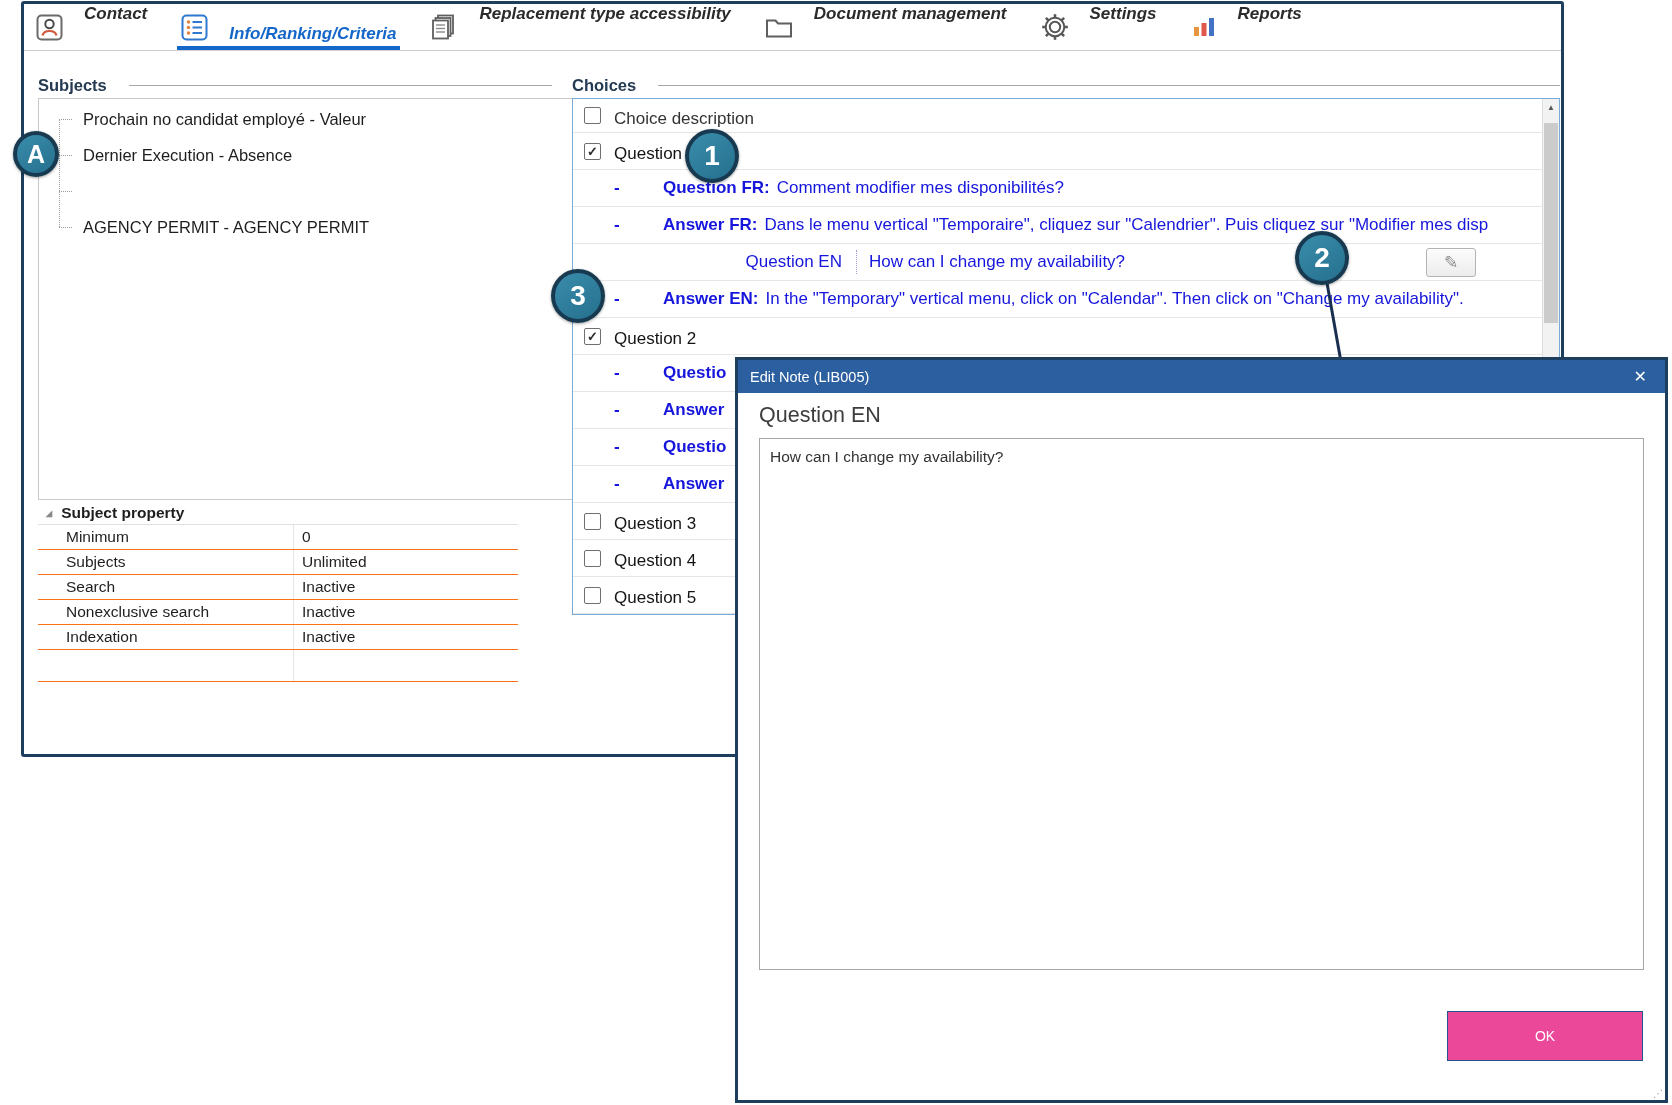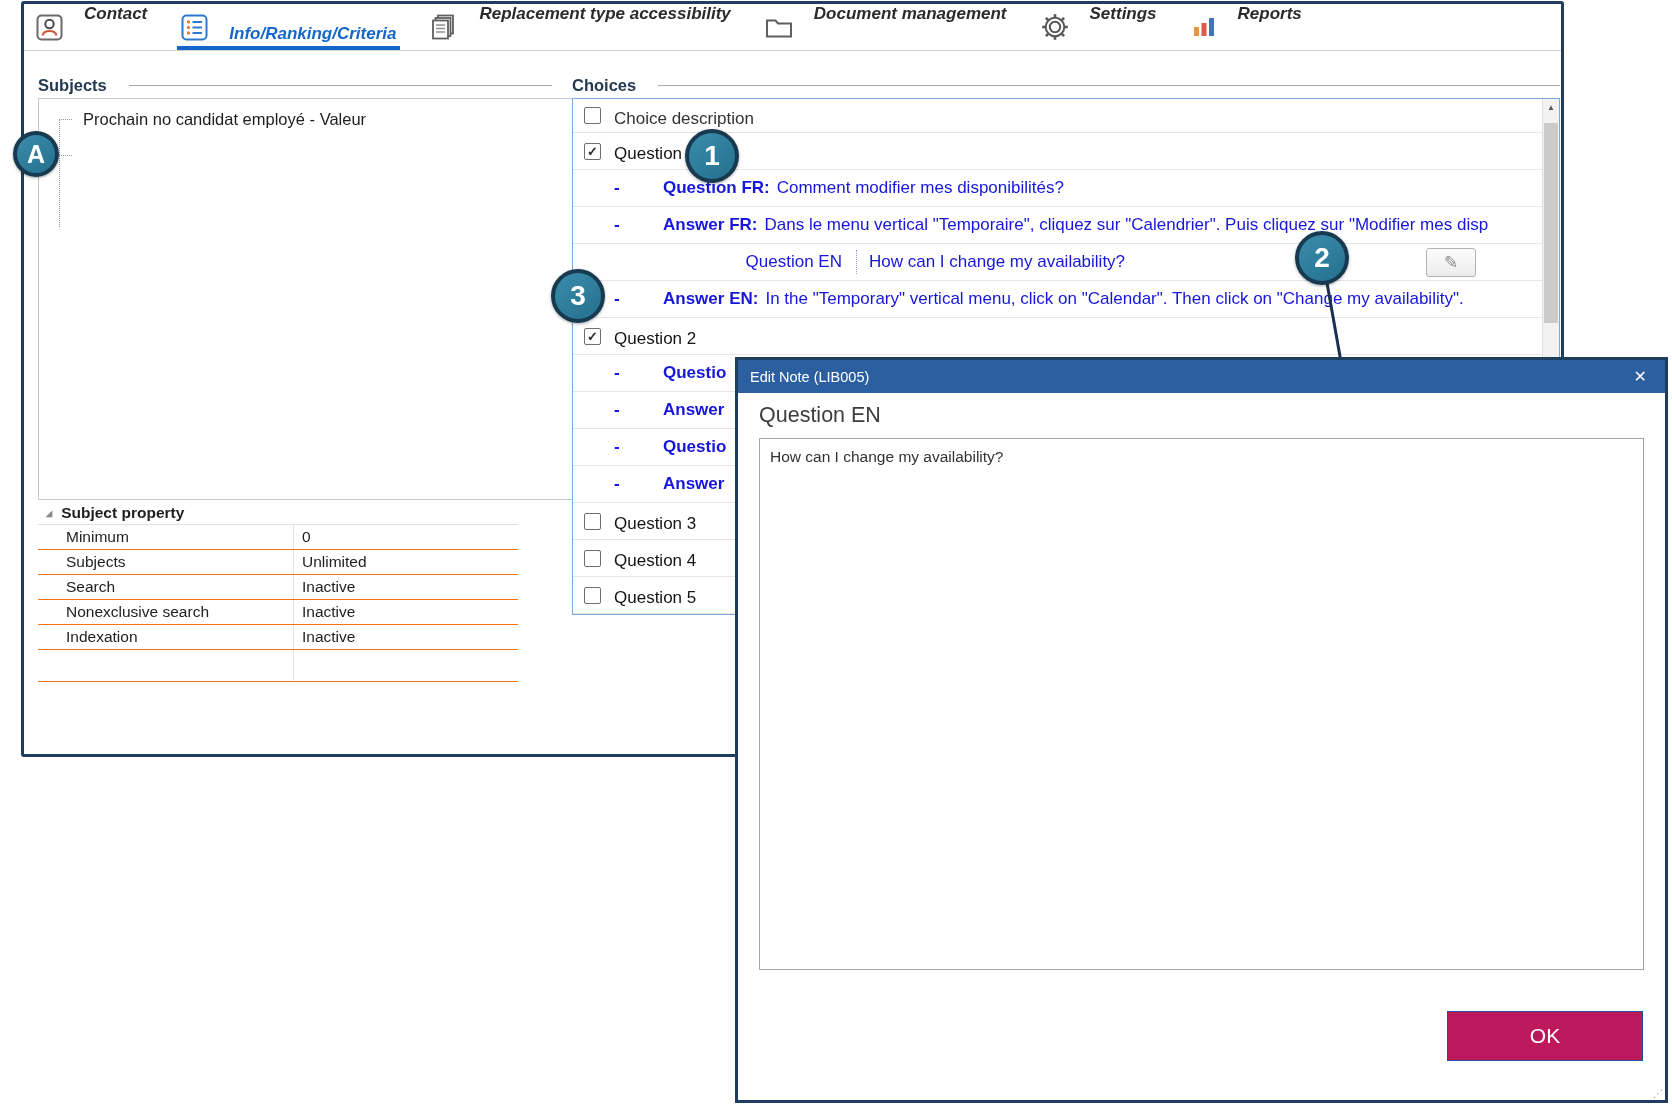--- a/index.html
+++ b/index.html
@@ -199,6 +199,10 @@
         </div>
         <div class="tree-item">
           <span class="tree-dots"></span>
+          <span class="lbl">Dernier Execution - Absence</span>
+        </div>
+        <div class="tree-item">
+          <span class="tree-dots"></span>
         </div>
       </div>
 

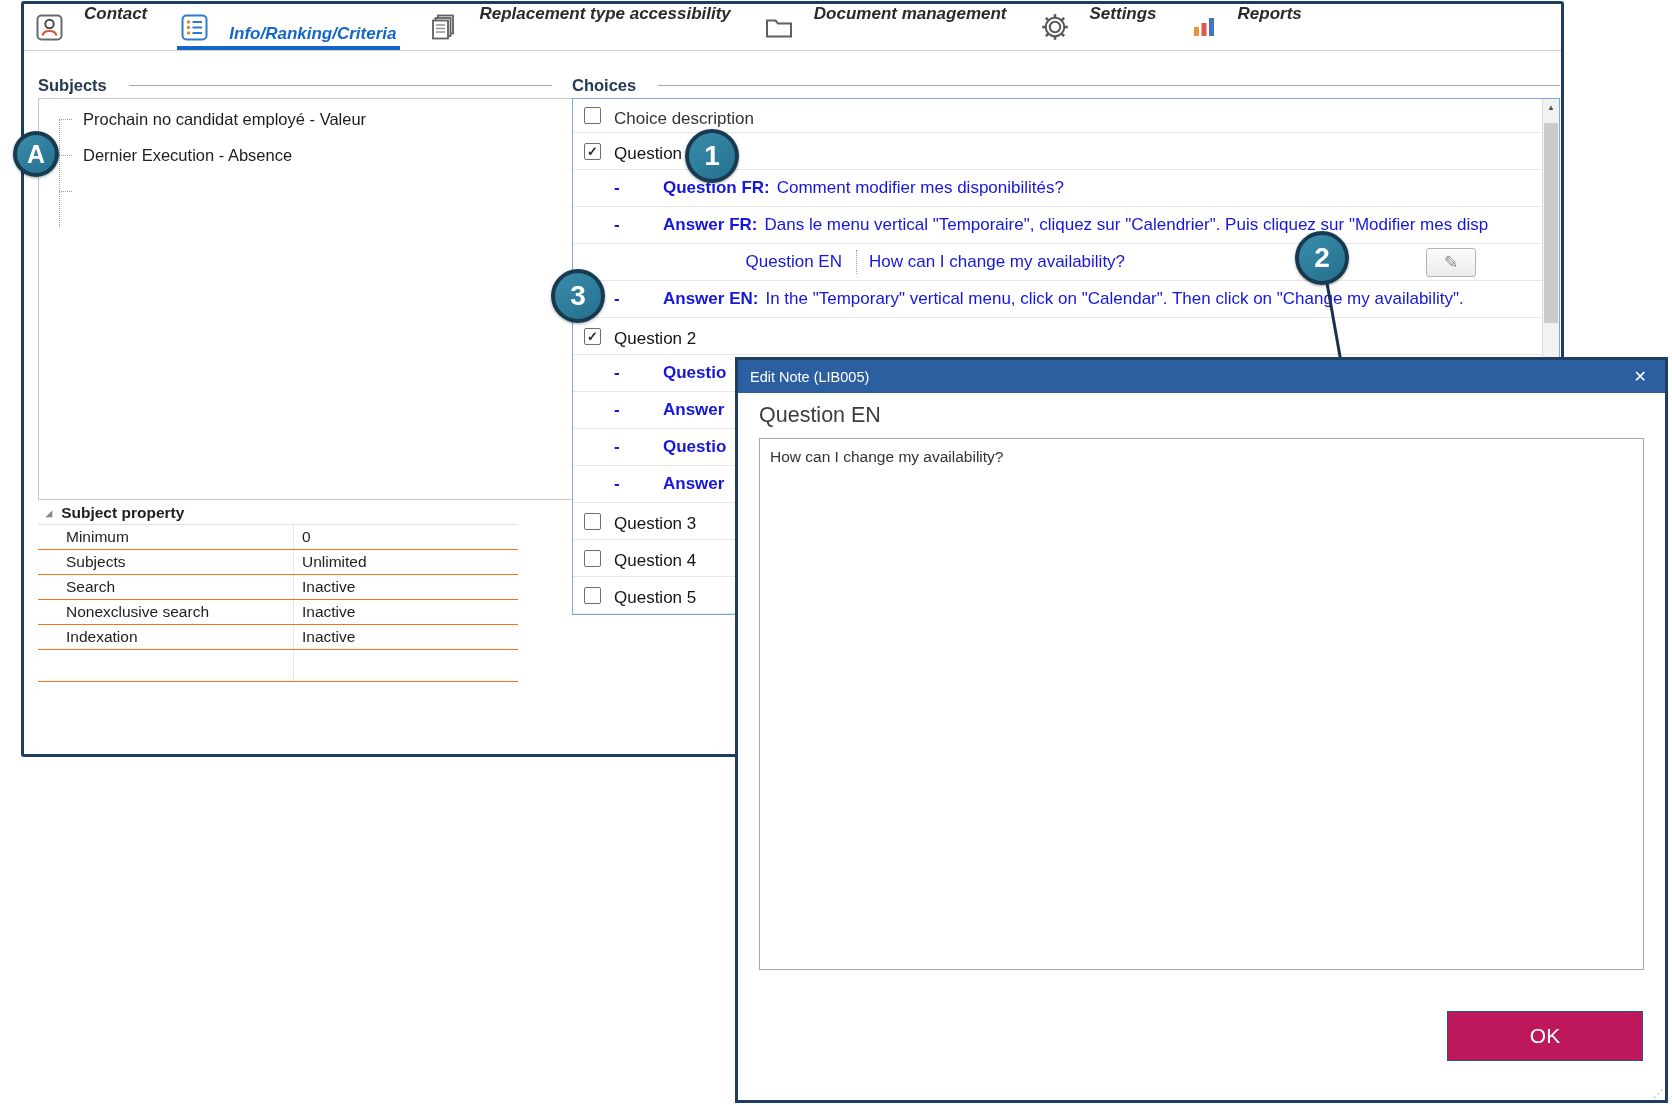--- a/index.html
+++ b/index.html
@@ -204,6 +204,10 @@
         <div class="tree-item">
           <span class="tree-dots"></span>
         </div>
+        <div class="tree-item">
+          <span class="tree-dots"></span>
+          <span class="lbl">AGENCY PERMIT - AGENCY PERMIT</span>
+        </div>
       </div>
 
     <div class="prop-grid">

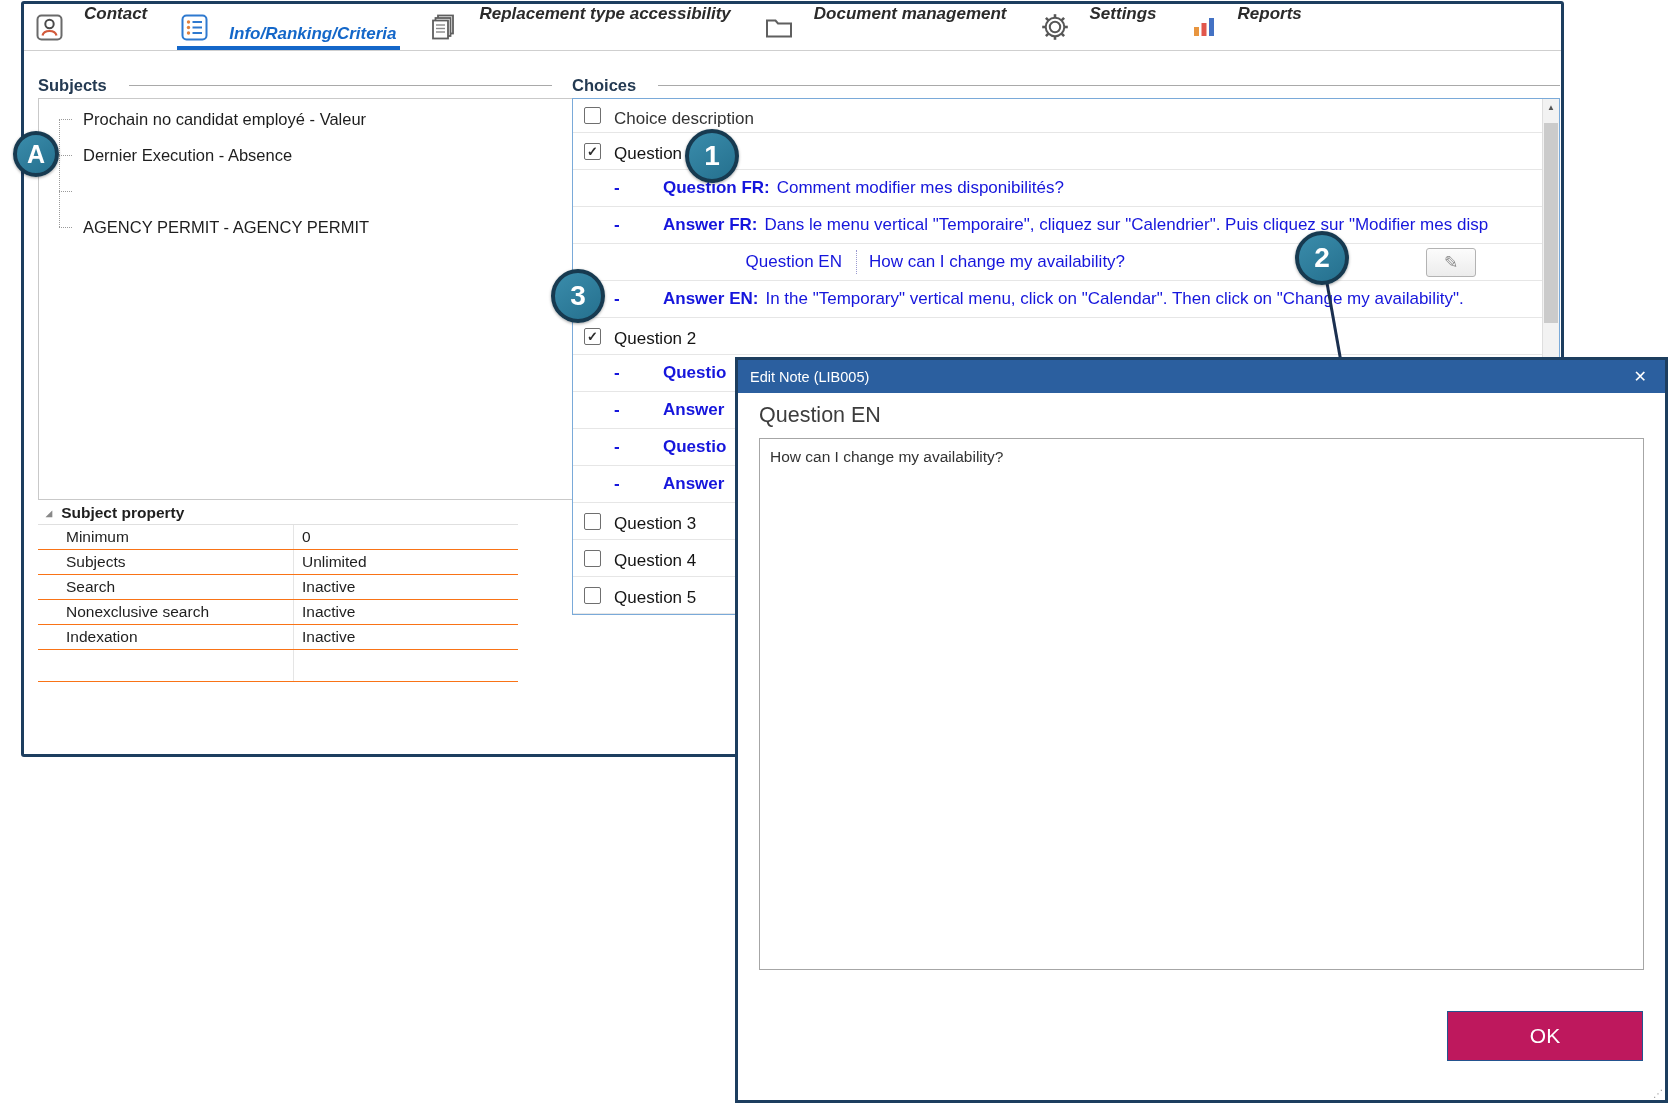--- a/index.html
+++ b/index.html
@@ -99,7 +99,7 @@
                      border:1px solid #a6a6a6; padding:9px 10px; resize:none; outline:none;
                      font-family:"Liberation Sans", sans-serif; font-size:15.5px; color:#333; }
   .ok-btn { position:absolute; right:22px; bottom:39px; width:196px; height:50px;
-            background:#be185d; border:1px solid #24548f; color:#fff; font-size:21px;
+            background:#ec4899; border:1px solid #24548f; color:#fff; font-size:14px;
             font-family:"Liberation Sans", sans-serif; cursor:pointer; }
   .grip { position:absolute; right:2px; bottom:1px; font-size:10px; color:#9a9a9a; }
 </style>

